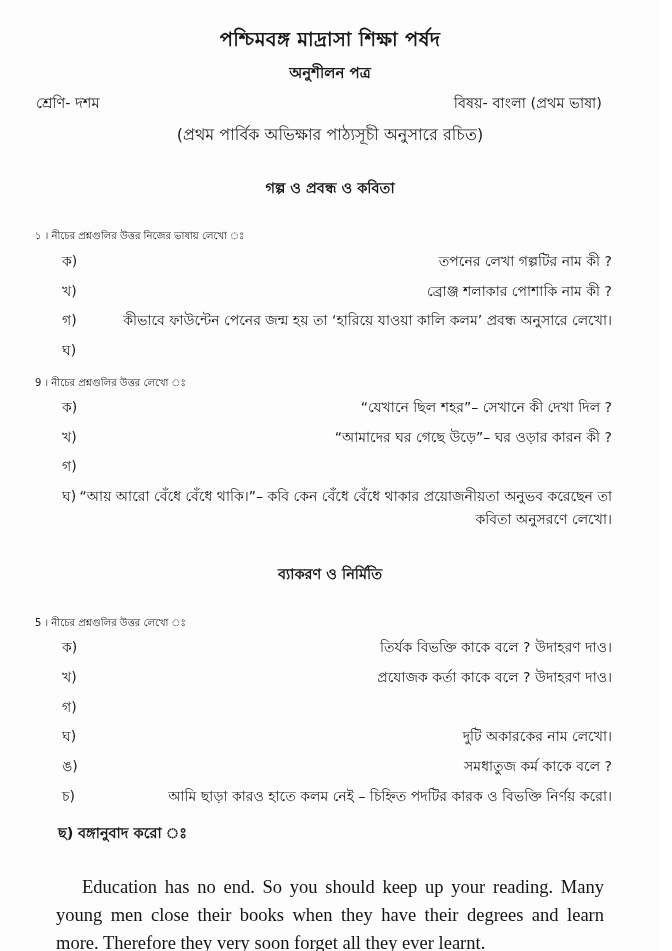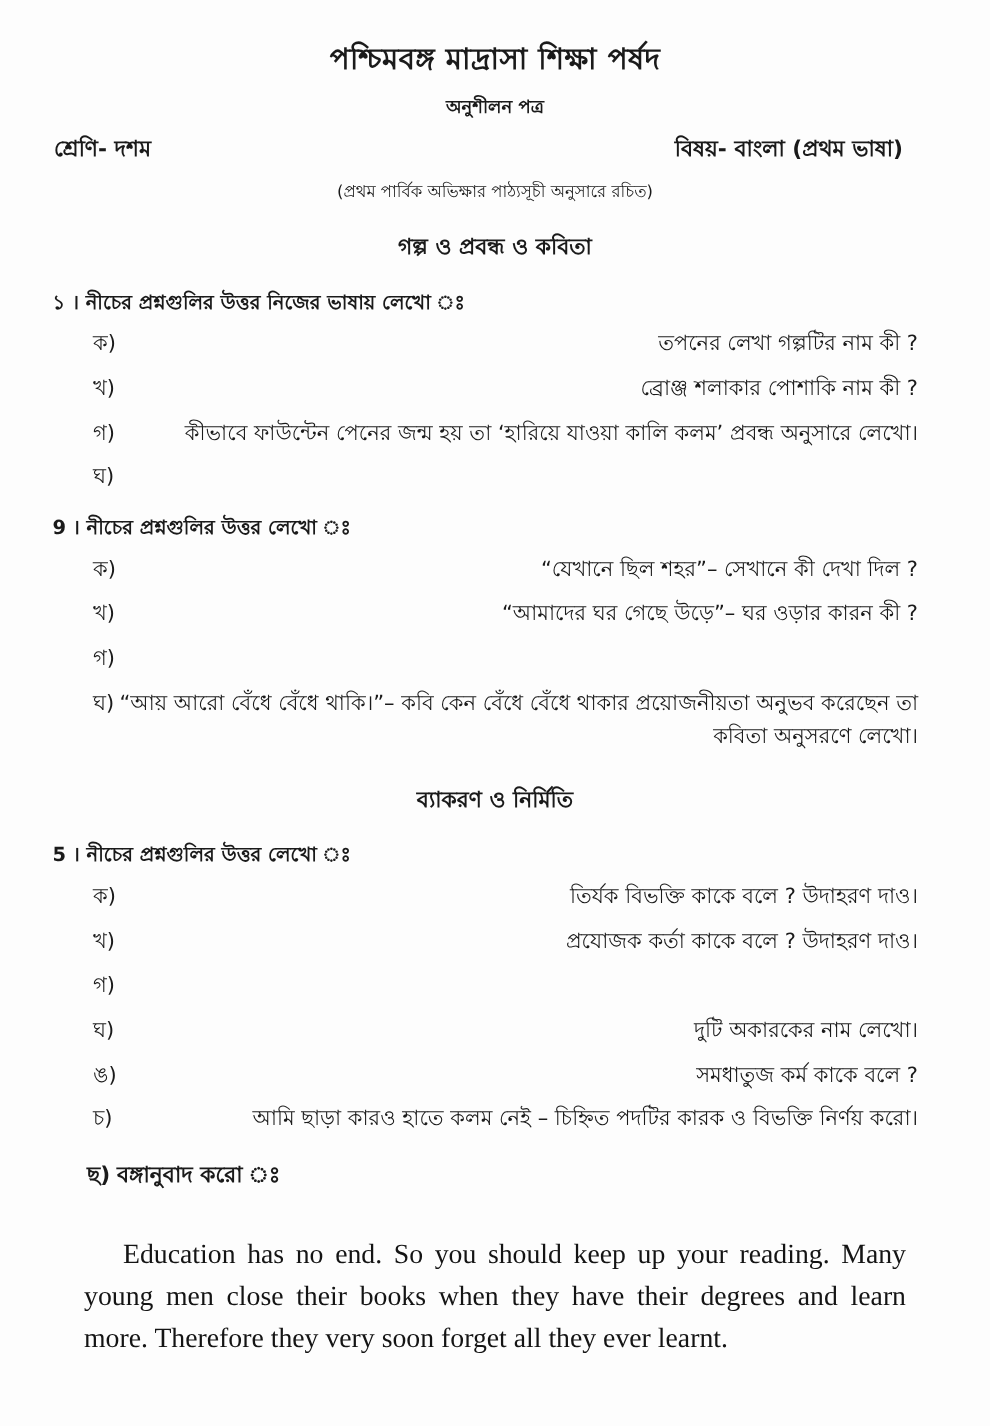--- a/index.html
+++ b/index.html
@@ -40,7 +40,7 @@
     text-align: center;
     font-family: "DejaVu Sans", sans-serif;
     font-weight: bold;
-    font-size: 12px;
+    font-size: 15px;
     margin: 0;
     padding-top: 13px;
     line-height: 1.2;

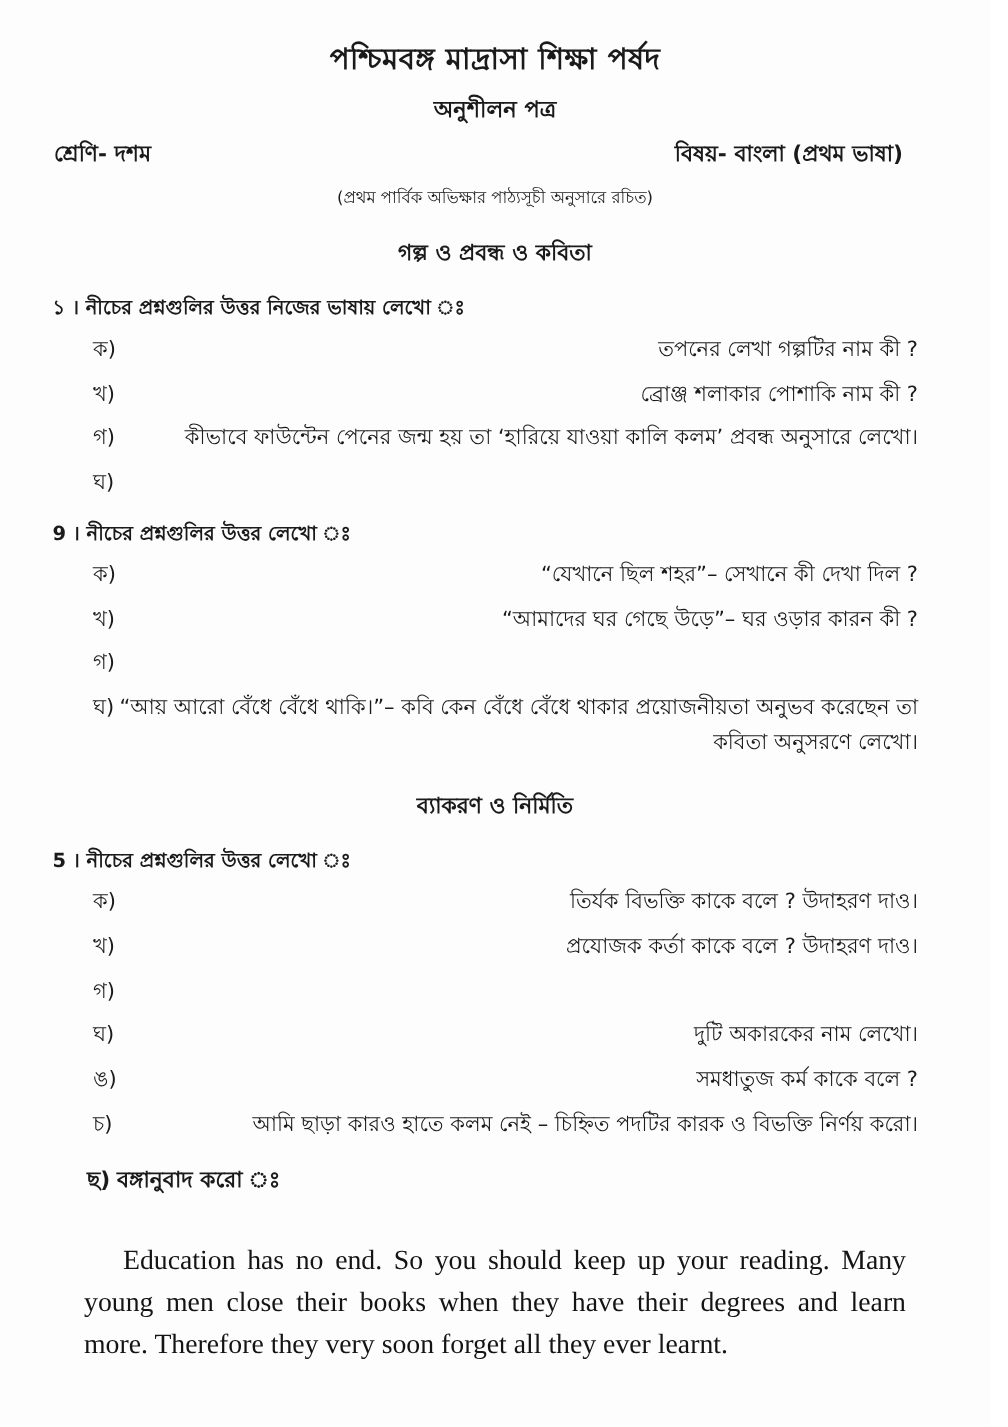--- a/index.html
+++ b/index.html
@@ -53,7 +53,6 @@
     font-family: "DejaVu Sans", sans-serif;
     font-size: 14.5px;
     line-height: 1.2;
-    font-weight: bold;
   }
   .meta-left, .meta-right { white-space: nowrap; }
   .doc-note {

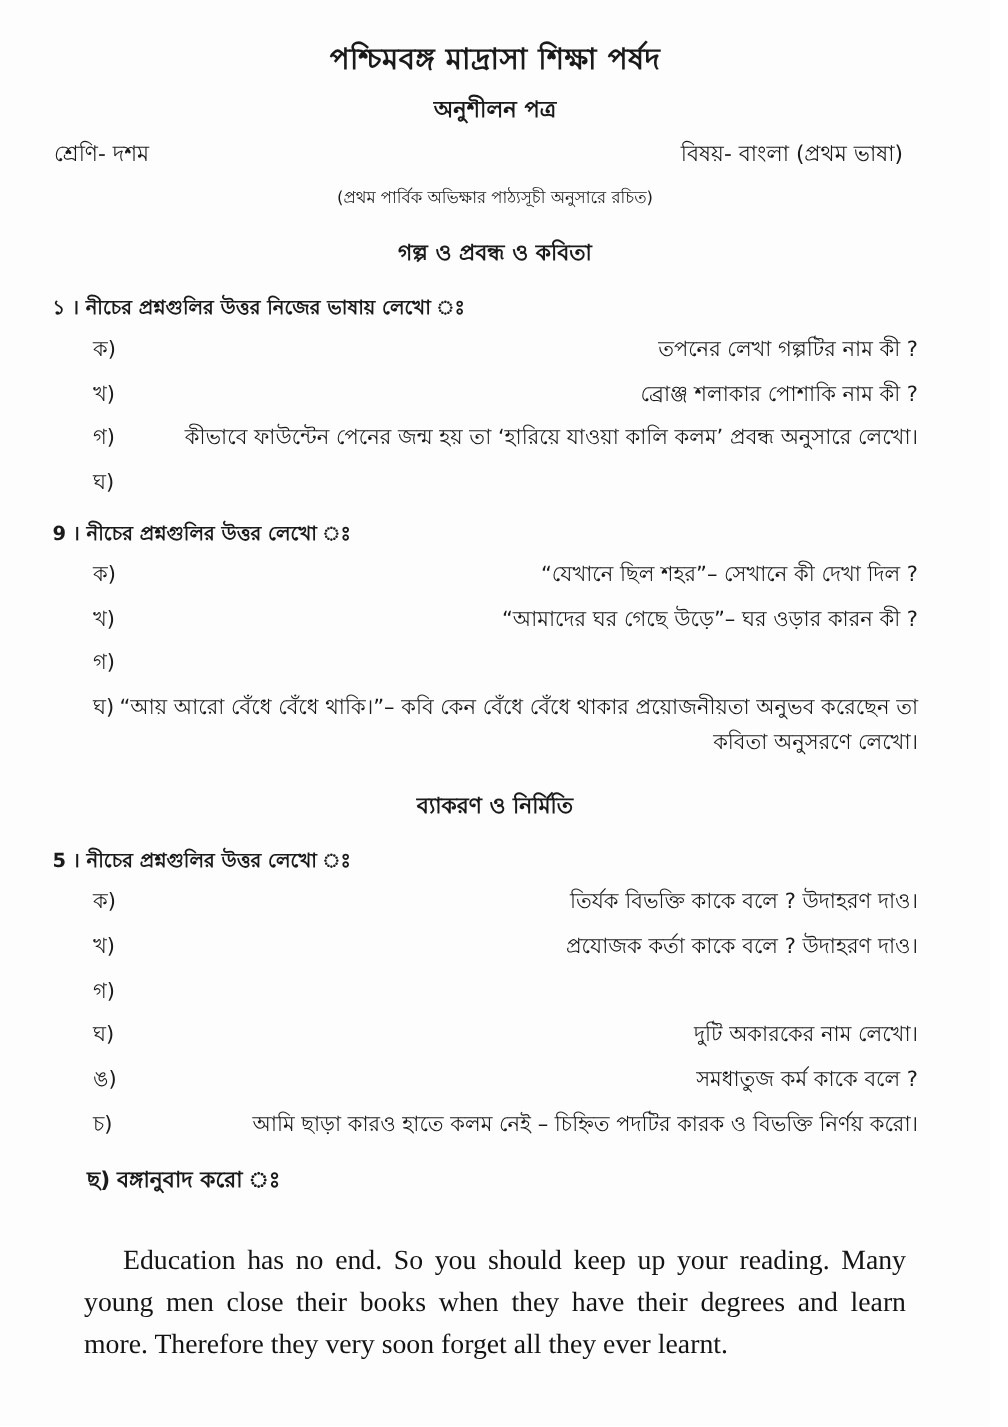--- a/index.html
+++ b/index.html
@@ -58,7 +58,7 @@
   .doc-note {
     text-align: center;
     font-family: "DejaVu Sans", sans-serif;
-    font-size: 11px;
+    font-size: 16px;
     margin: 0;
     padding-top: 12px;
     line-height: 1.2;

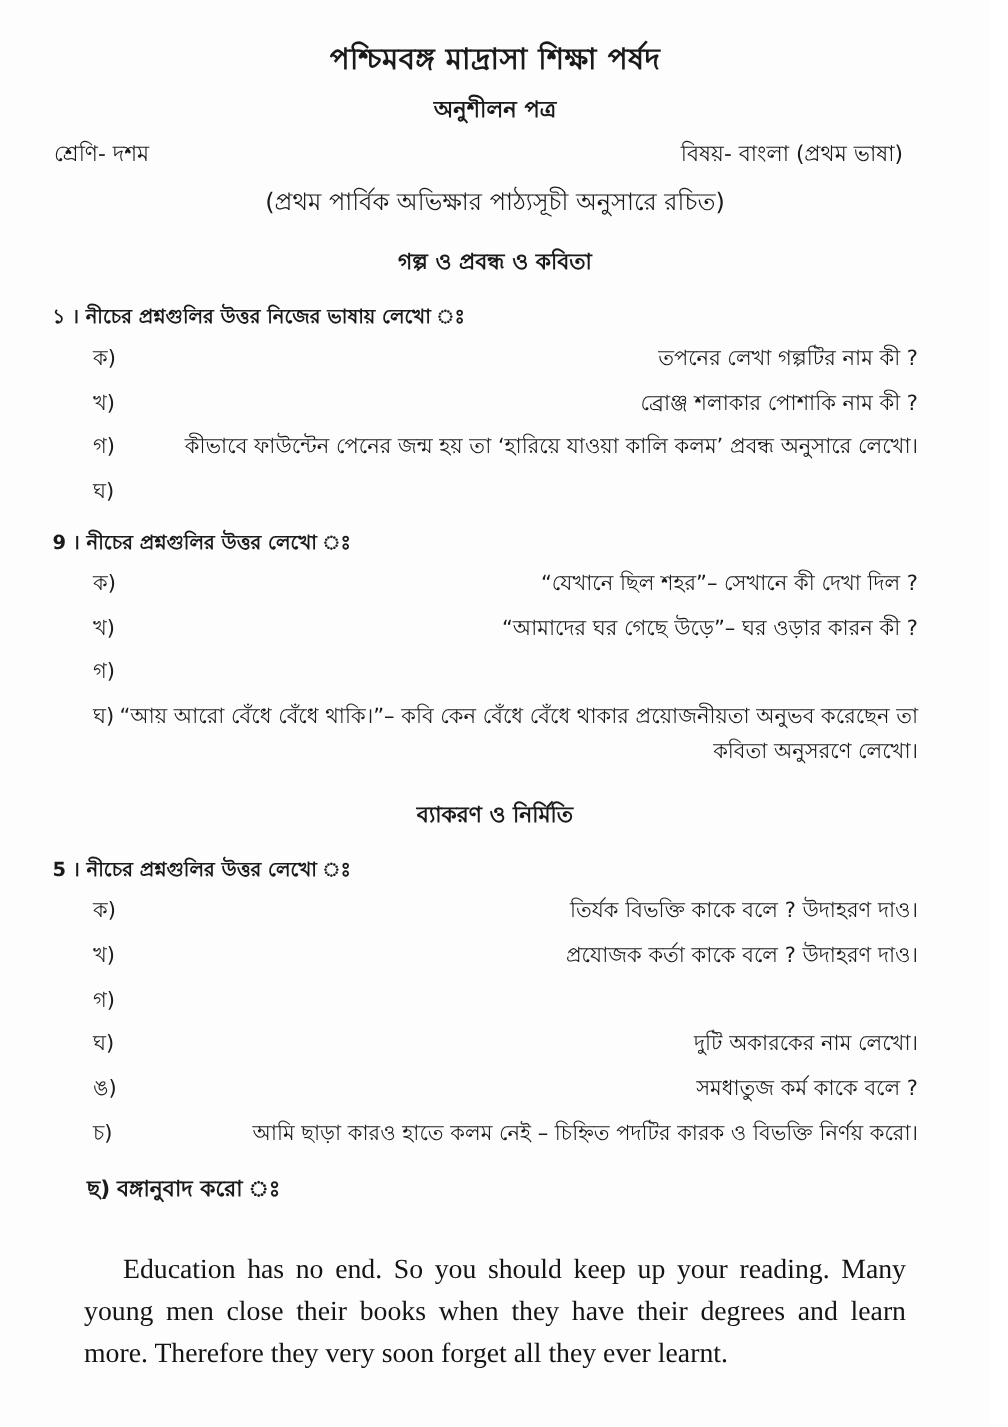--- a/index.html
+++ b/index.html
@@ -70,7 +70,7 @@
     font-family: "DejaVu Sans", sans-serif;
     font-weight: bold;
     font-size: 14.5px;
-    margin: 3px;
+    margin: 16px;
     padding-top: 20px;
     padding-bottom: 2px;
     line-height: 1.2;

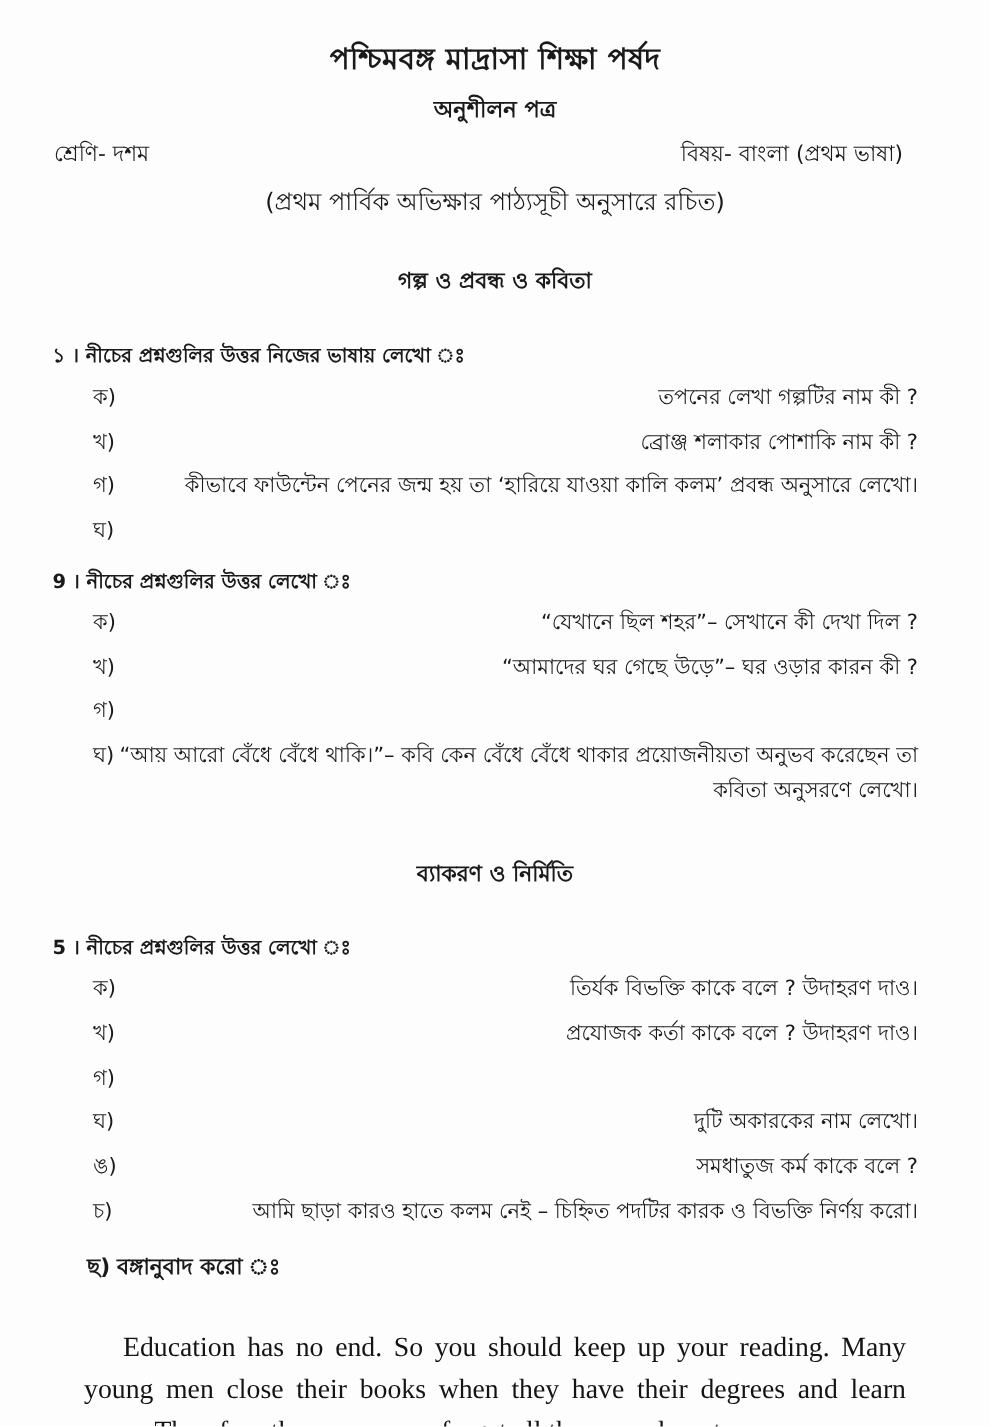--- a/index.html
+++ b/index.html
@@ -80,8 +80,8 @@
   .qblock { padding: 0 30px 0 30px; }
   .q-title {
     font-family: "DejaVu Sans", sans-serif;
-    font-weight: bold;
-    font-size: 13px;
+    font-weight: normal;
+    font-size: 10px;
     margin: 0;
     padding-top: 14px;
     padding-left: 5px;

